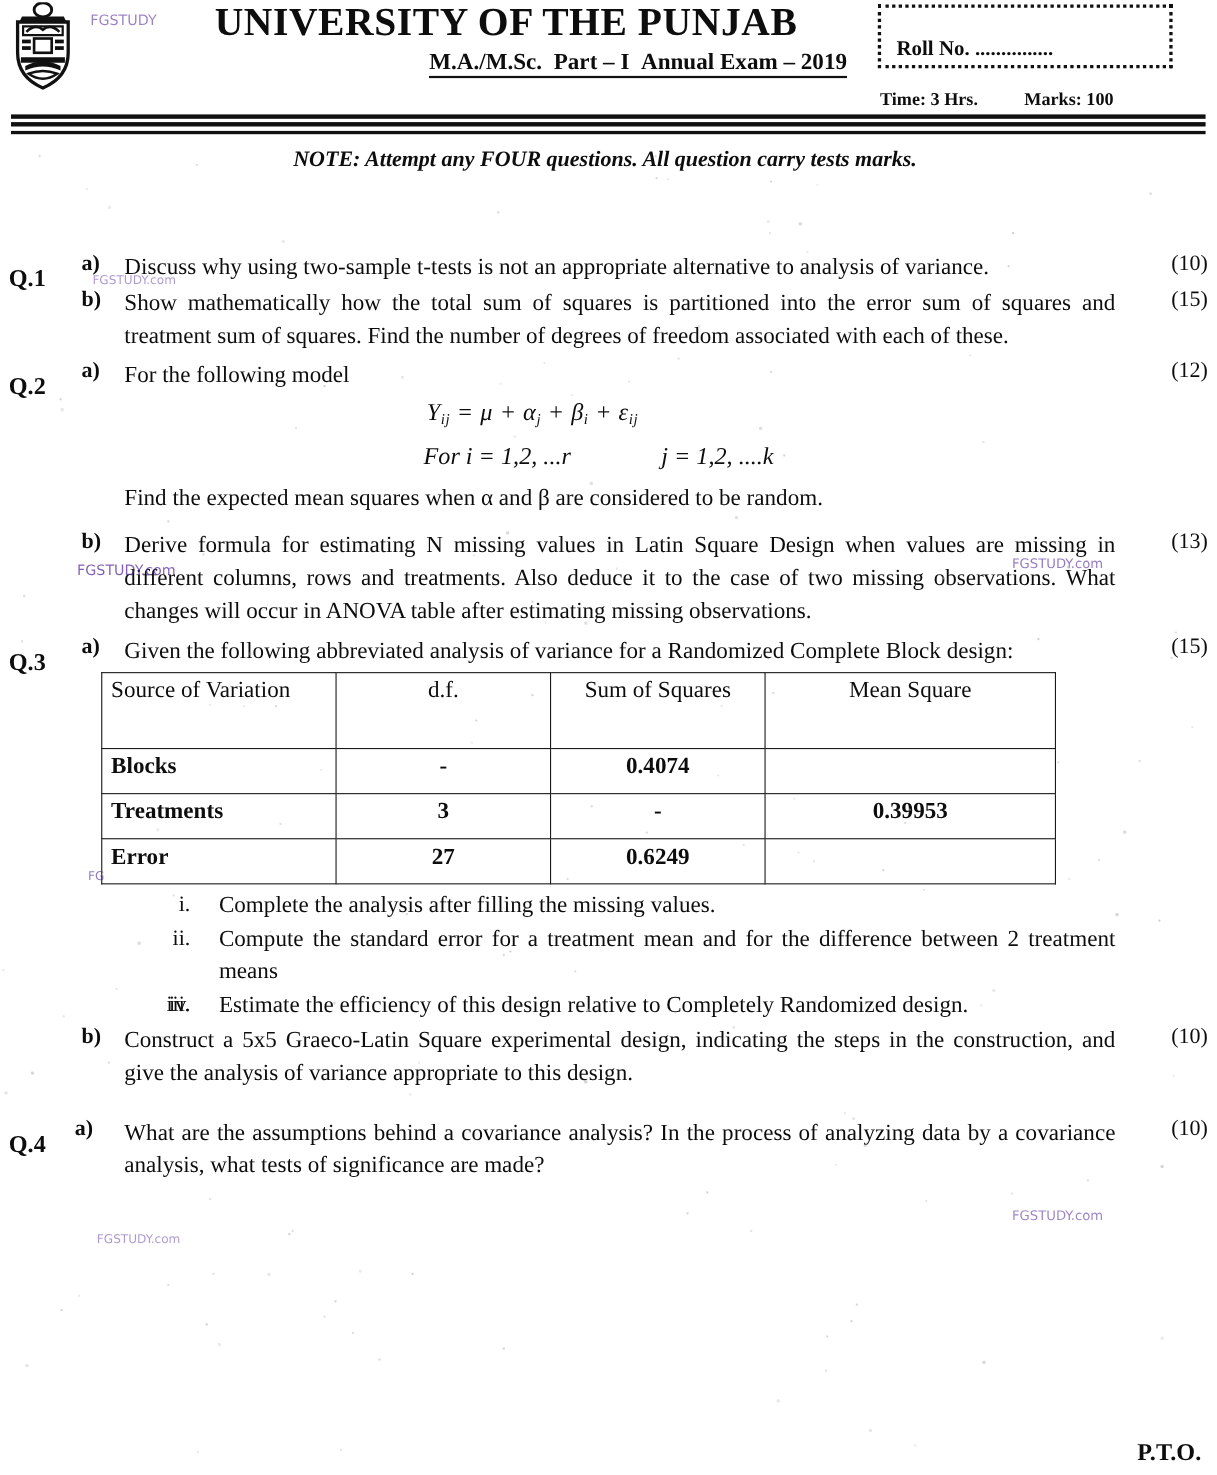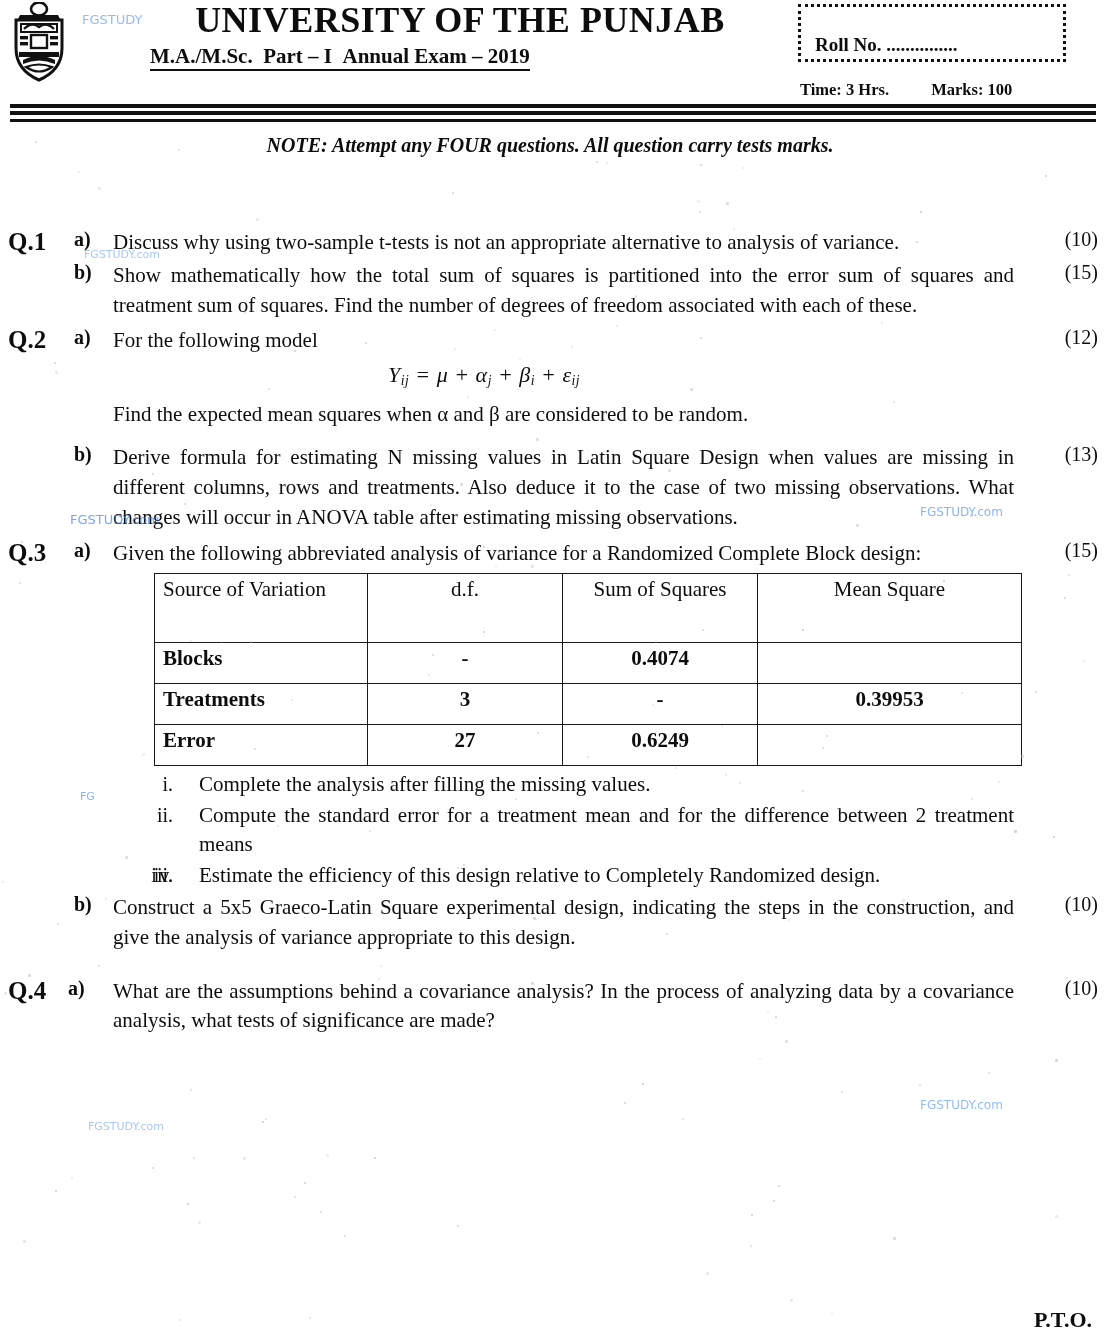--- a/index.html
+++ b/index.html
@@ -242,7 +242,7 @@
   .wm {
     position: absolute;
     font-family: "DejaVu Sans", "Liberation Sans", sans-serif;
-    color: #3b82f6;
+    color: #4c1d95;
     pointer-events: none;
     white-space: nowrap;
   }

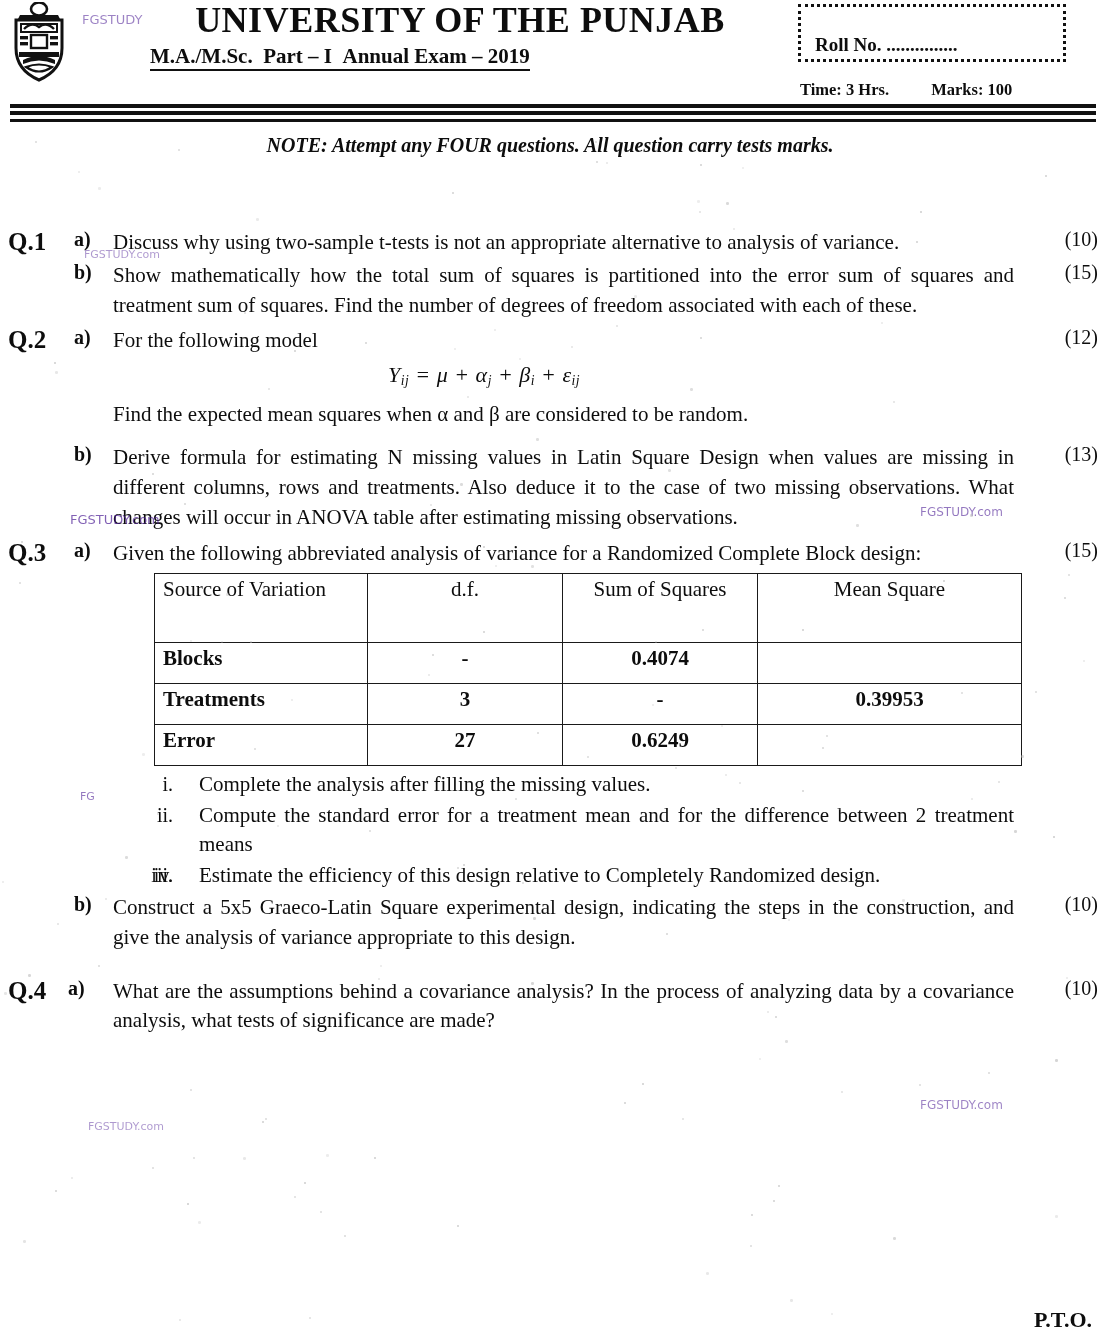--- a/index.html
+++ b/index.html
@@ -45,7 +45,7 @@
     left: 150px;
     top: 44px;
     width: 620px;
-    text-align: left;
+    text-align: right;
     font-size: 21px;
     font-weight: bold;
   }

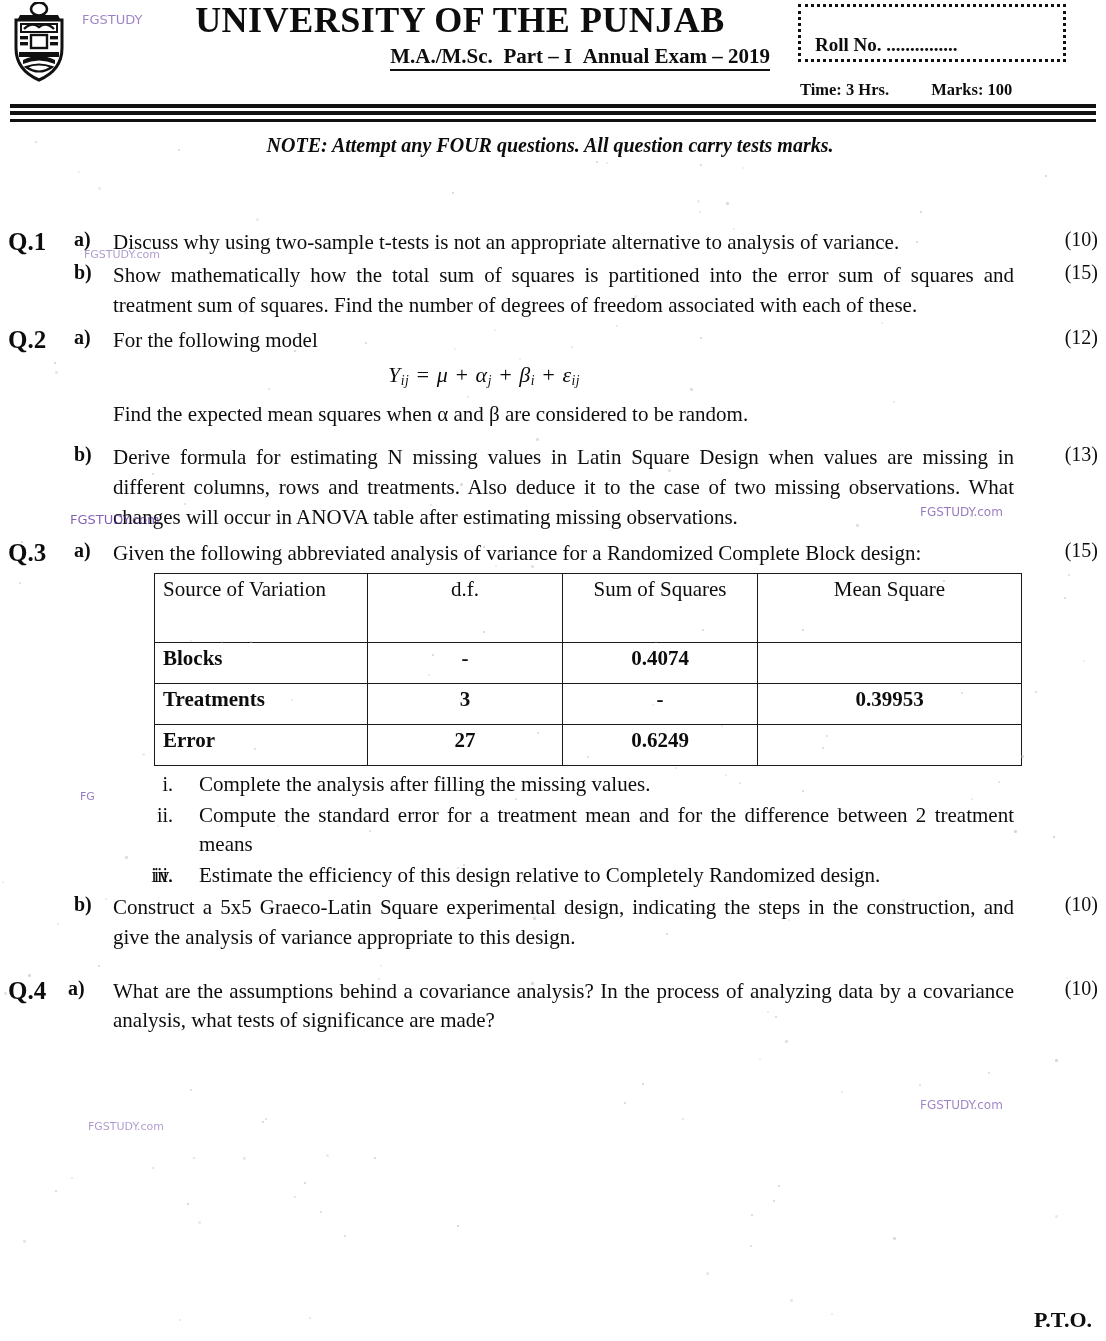--- a/index.html
+++ b/index.html
@@ -134,9 +134,10 @@
   .qlabel {
     position: absolute;
     left: 8px;
-    font-size: 25px;
+    font-size: 22px;
     font-weight: bold;
     white-space: nowrap;
+    margin-top: 12px;
   }
   .sublabel {
     position: absolute;

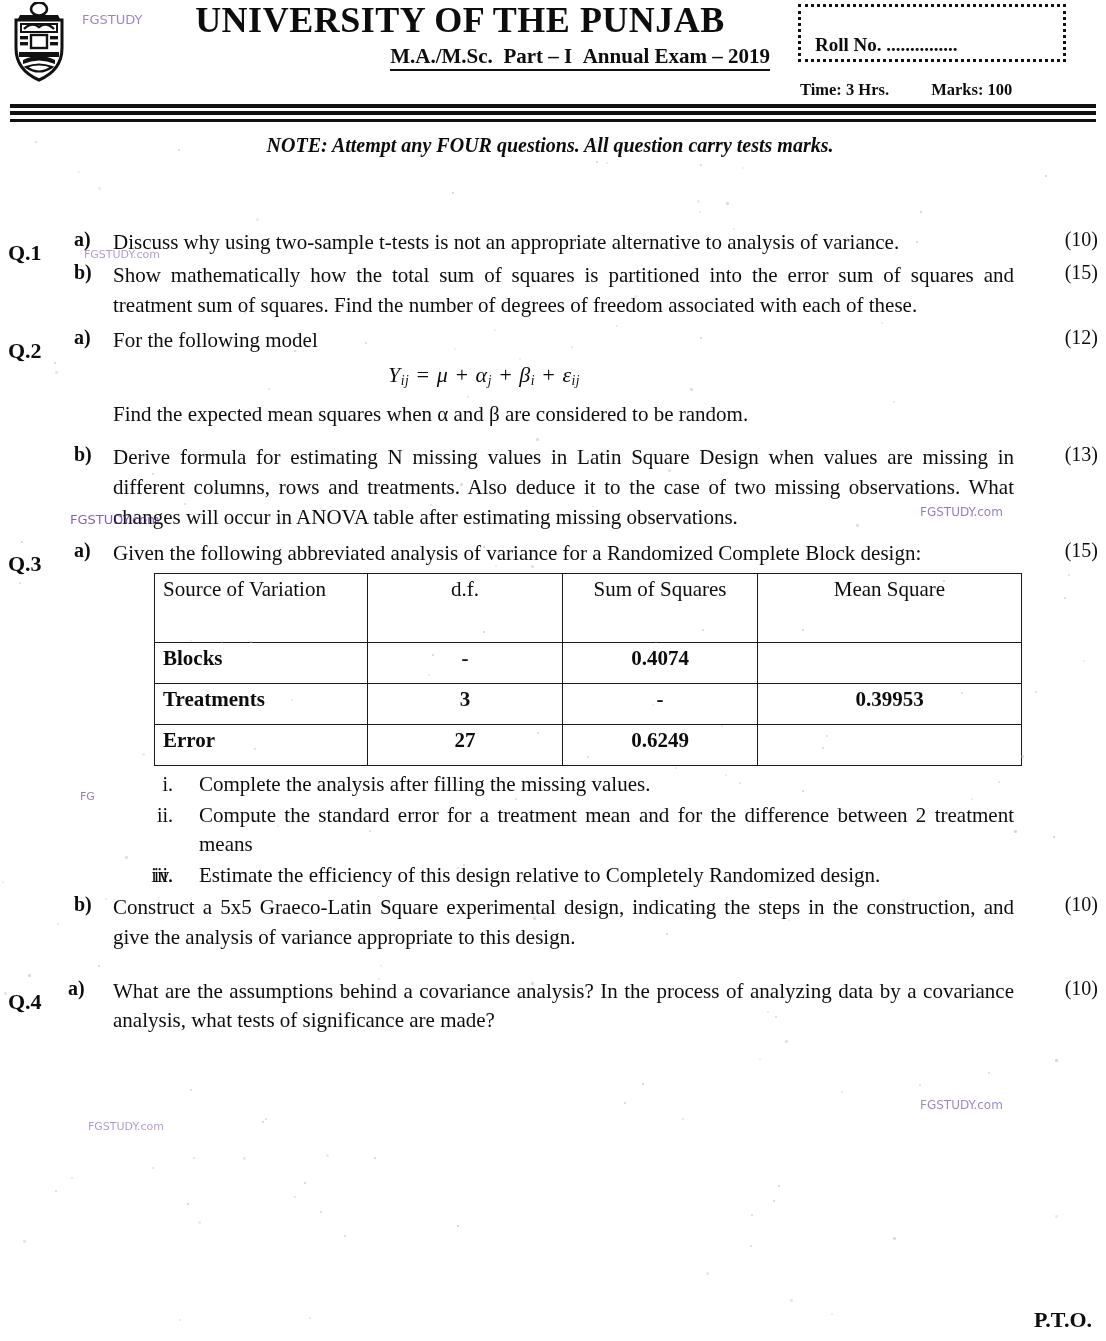--- a/index.html
+++ b/index.html
@@ -331,6 +331,9 @@
         <span>= μ + α</span><sub class="ms">j</sub>
         <span>+ β</span><sub class="ms">i</sub>
         <span>+ ε</span><sub class="ms">ij</sub>
+      </div>
+      <div class="mathline2">
+        <span>For i = 1,2, ...r</span><span class="gap"></span><span>j = 1,2, ....k</span>
       </div>
     </div>
 

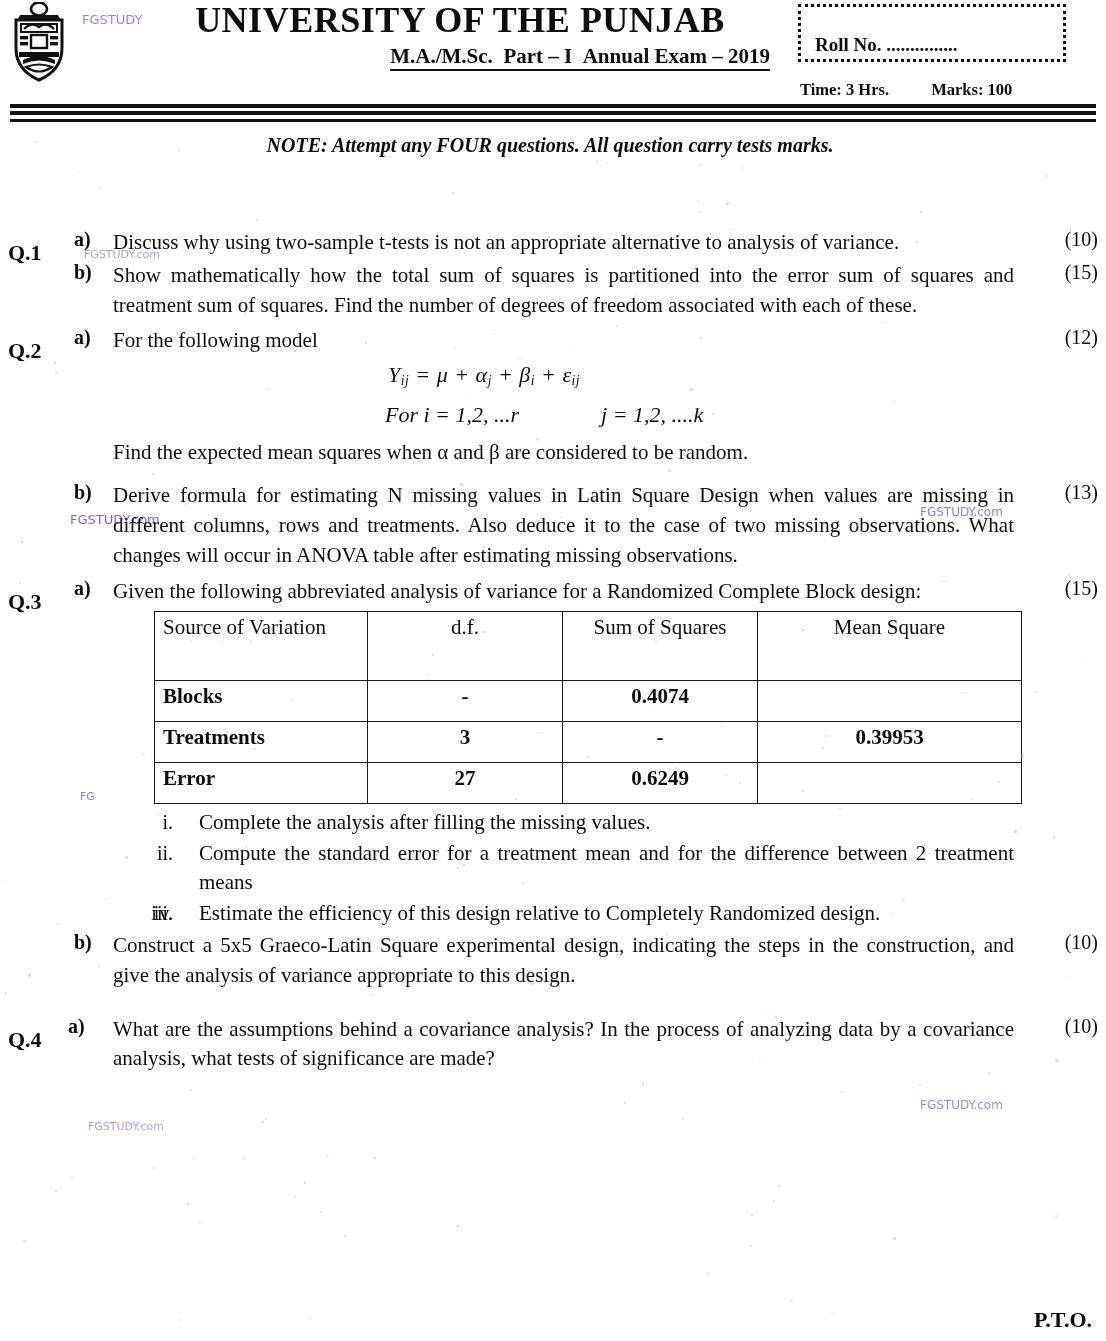--- a/index.html
+++ b/index.html
@@ -186,7 +186,7 @@
 
   
   .anova-wrap {
-    margin-left: 116px;
+    margin-left: 54px;
     margin-top: 4px;
     padding-left: 38px;
   }

